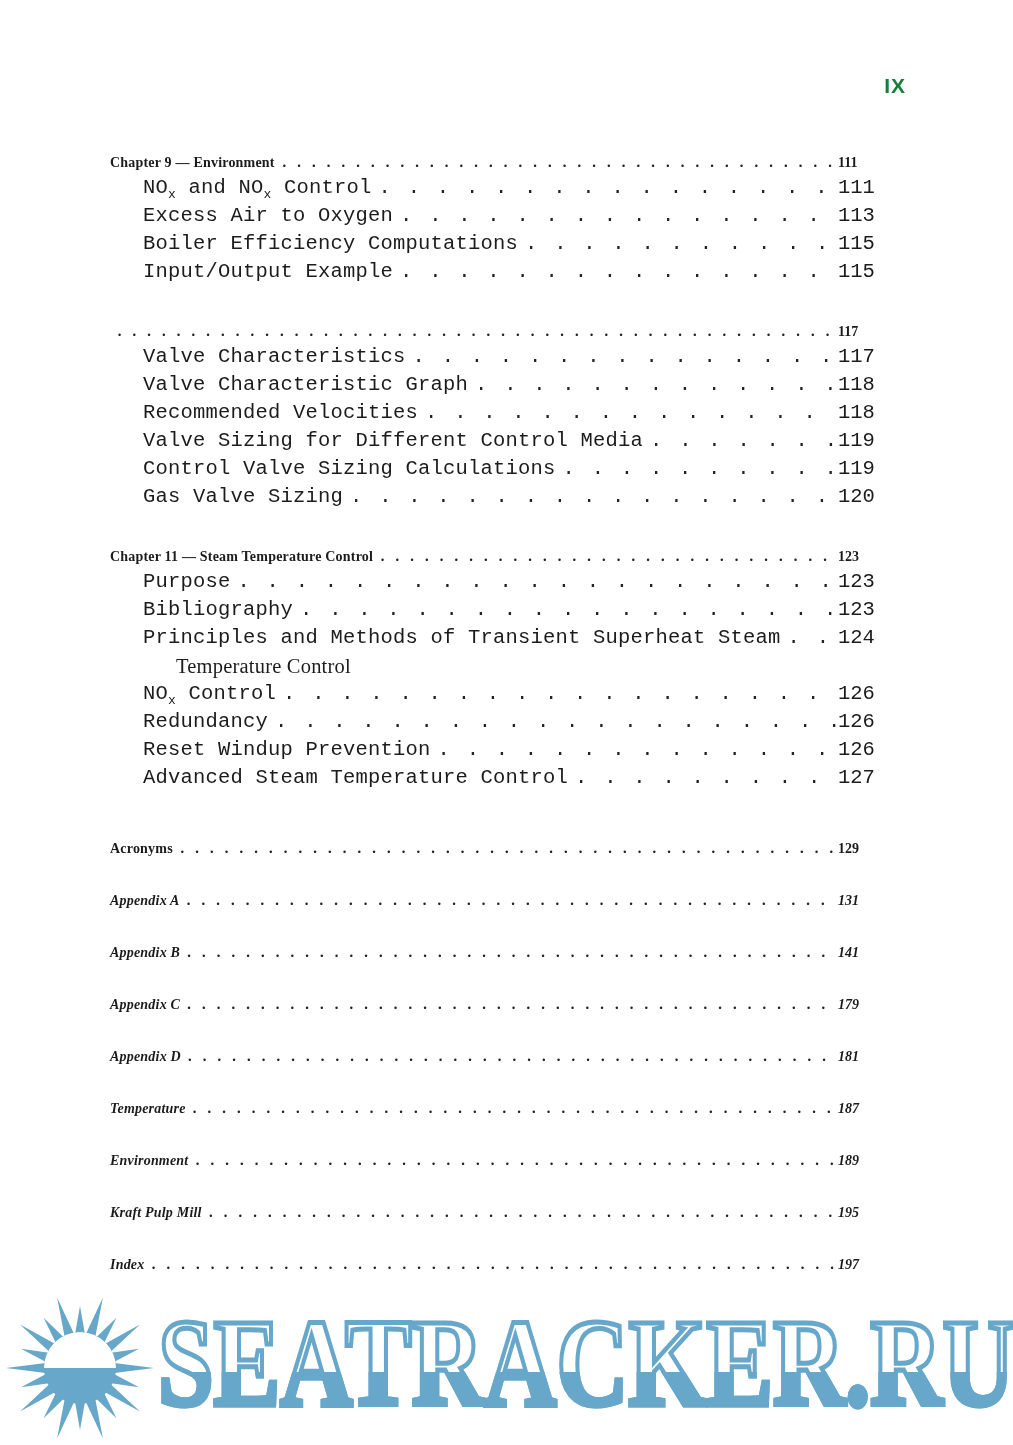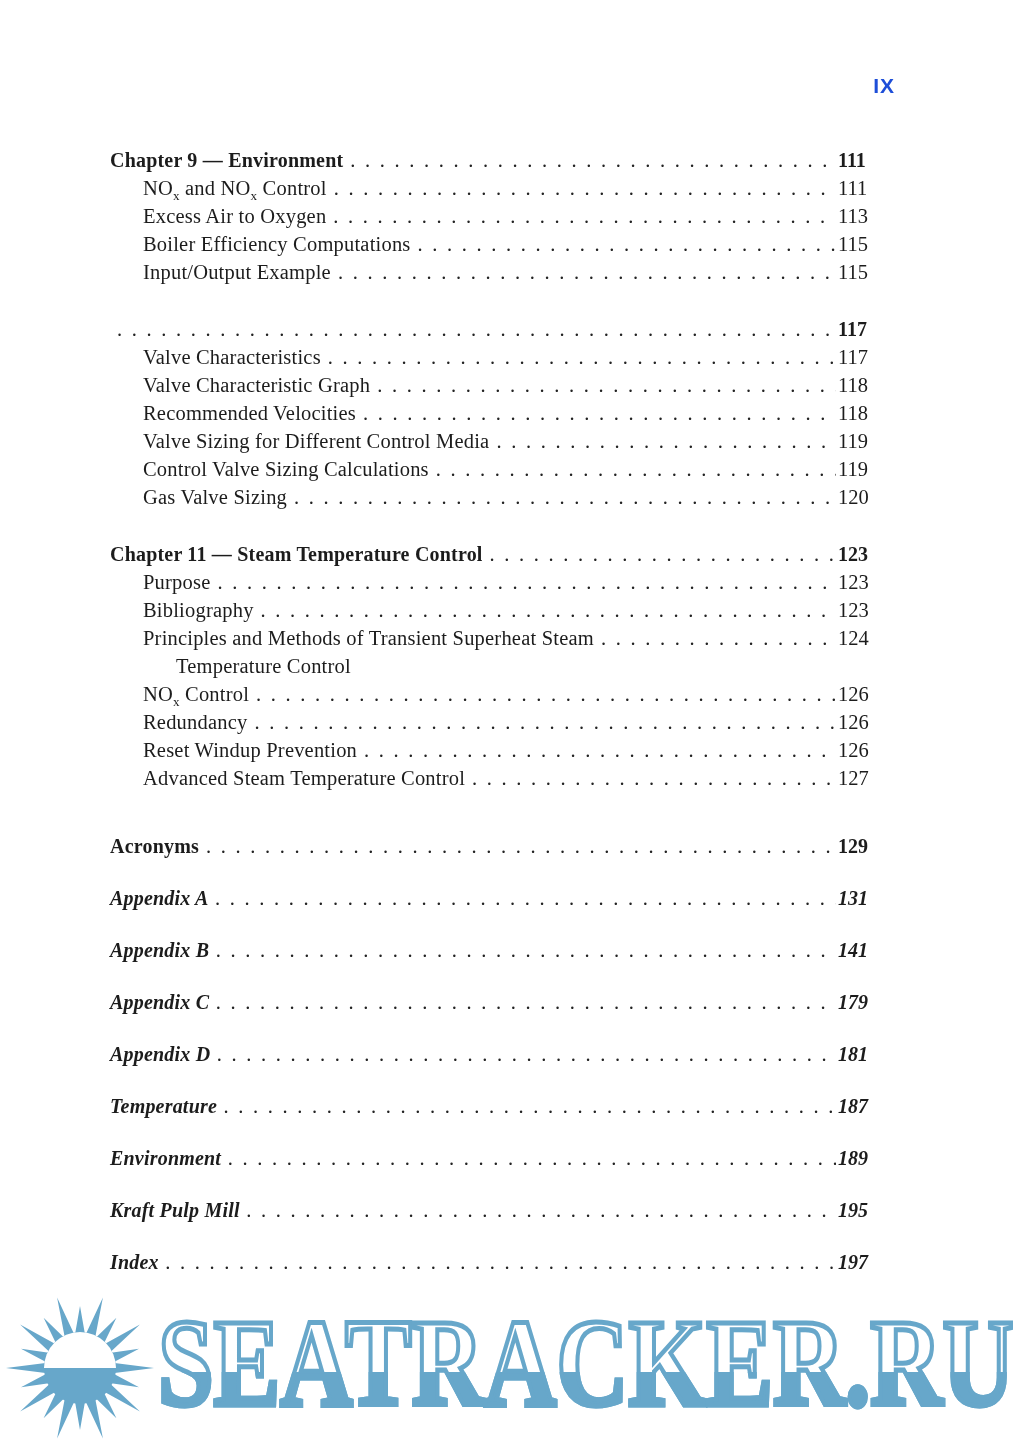--- a/index.html
+++ b/index.html
@@ -13,9 +13,9 @@
     color:#1c1c1c;
   }
   .folio {
-    position:absolute; top:74px; right:118px;
+    position:absolute; top:74px; right:107px;
     font-family:"Liberation Sans","DejaVu Sans",sans-serif;
-    font-weight:bold; font-size:21px; letter-spacing:1px; color:#1d4ed8;
+    font-weight:bold; font-size:21px; letter-spacing:1px; color:#15803d;
   }
   .toc {
     position:absolute; left:110px; top:146px; width:772px;

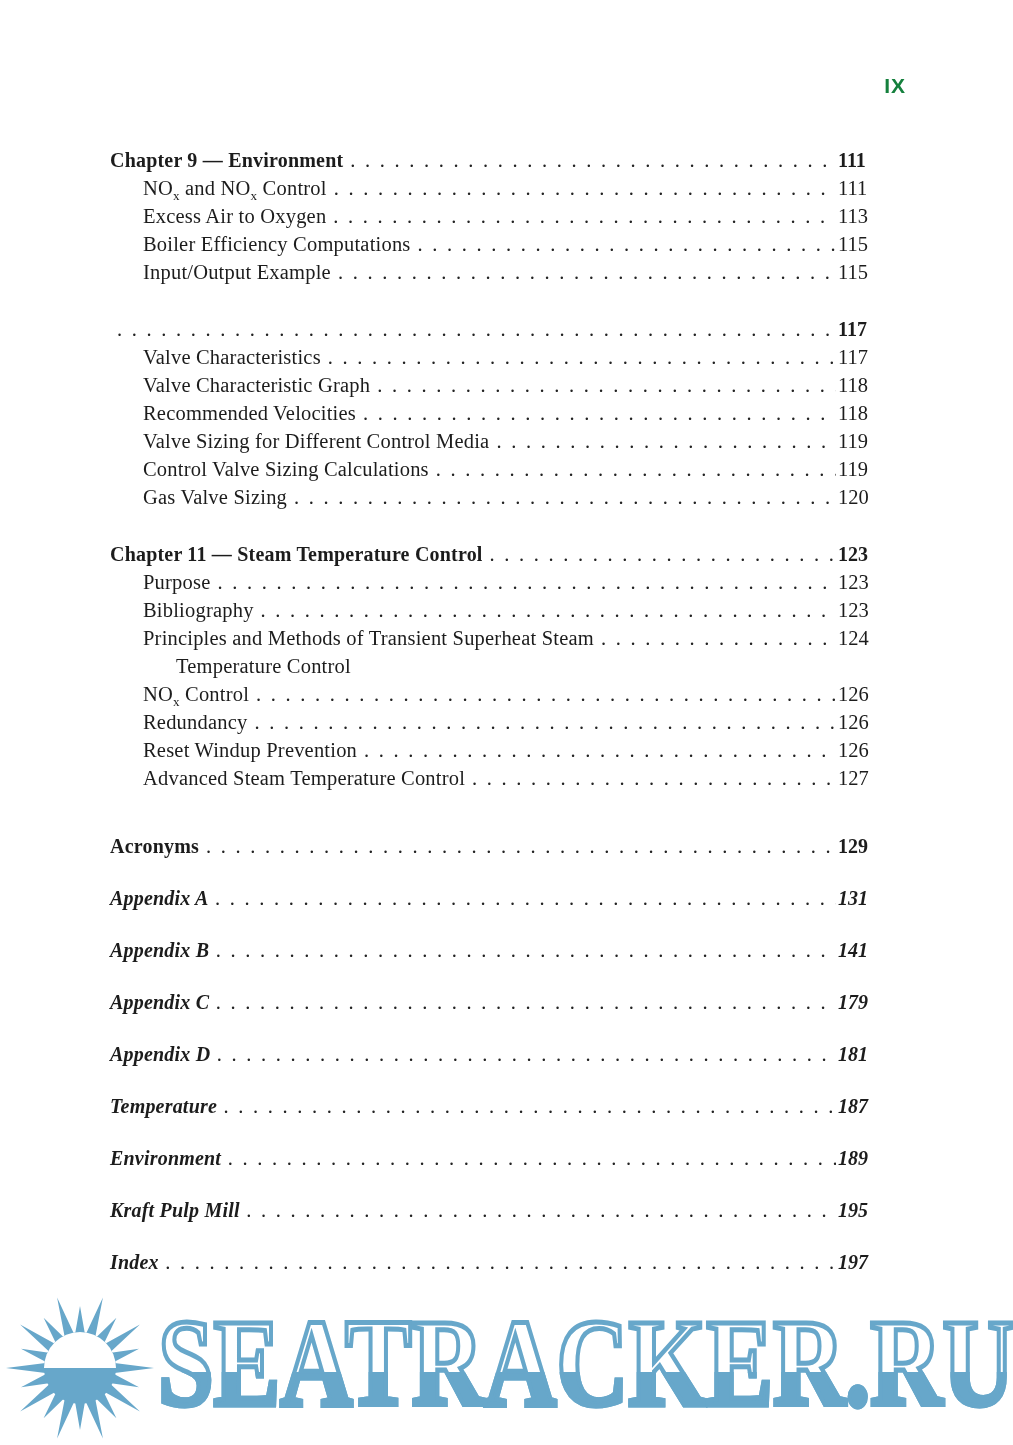--- a/index.html
+++ b/index.html
@@ -29,7 +29,7 @@
     display:flex; align-items:baseline;
     height:28px; line-height:28px; white-space:nowrap;
   }
-  .toc-row.chapter, .toc-row.major { font-weight:bold; font-size:20px; }
+  .toc-row.chapter, .toc-row.major { font-weight:bold; font-size:14px; }
   .toc-row.sub  { padding-left:33px; }
   .toc-row.sub2 { padding-left:66px; }
   .toc-title { flex:0 0 auto; letter-spacing:0.2px; }

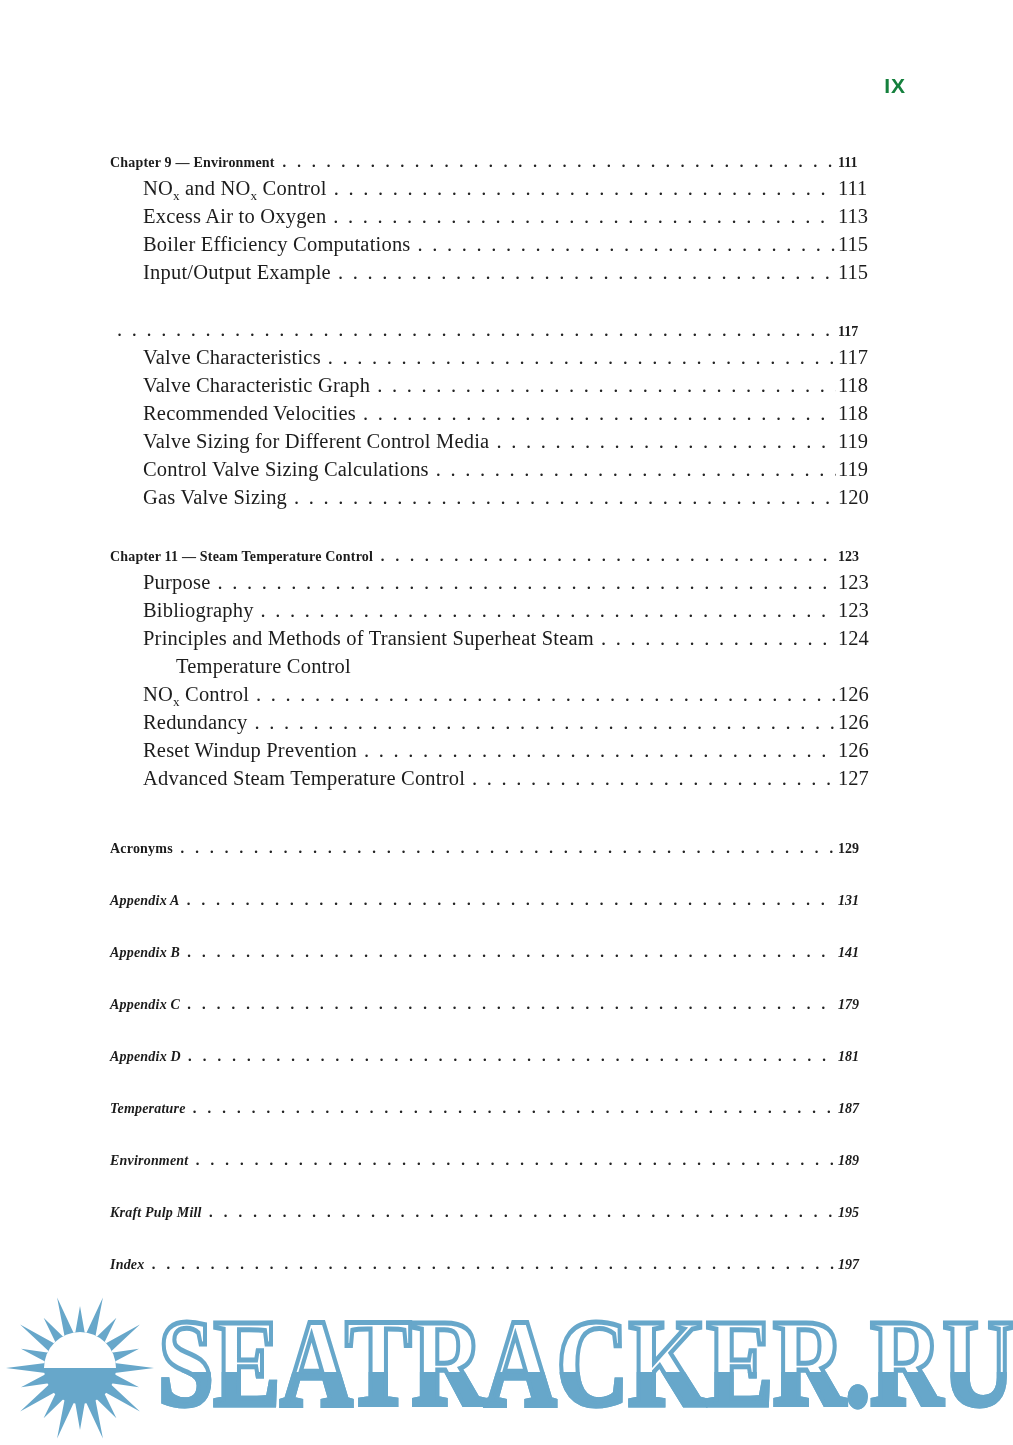--- a/index.html
+++ b/index.html
@@ -30,7 +30,7 @@
     height:28px; line-height:28px; white-space:nowrap;
   }
   .toc-row.chapter, .toc-row.major { font-weight:bold; font-size:14px; }
-  .toc-row.sub  { padding-left:33px; }
+  .toc-row.sub  { padding-left:33px;font-family:Liberation Mono, monospace; }
   .toc-row.sub2 { padding-left:66px; }
   .toc-title { flex:0 0 auto; letter-spacing:0.2px; }
   .toc-title sub {

